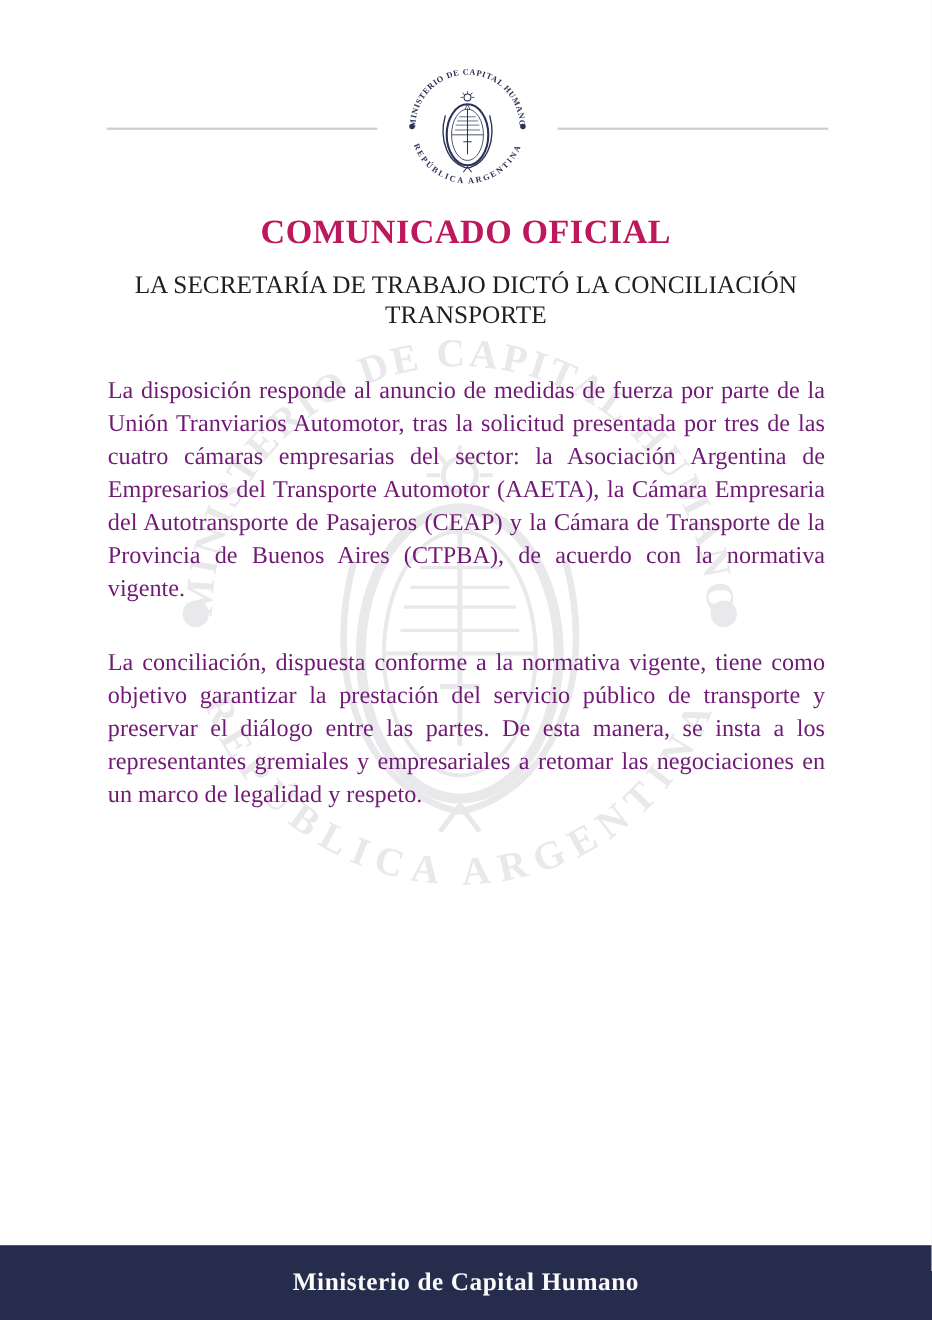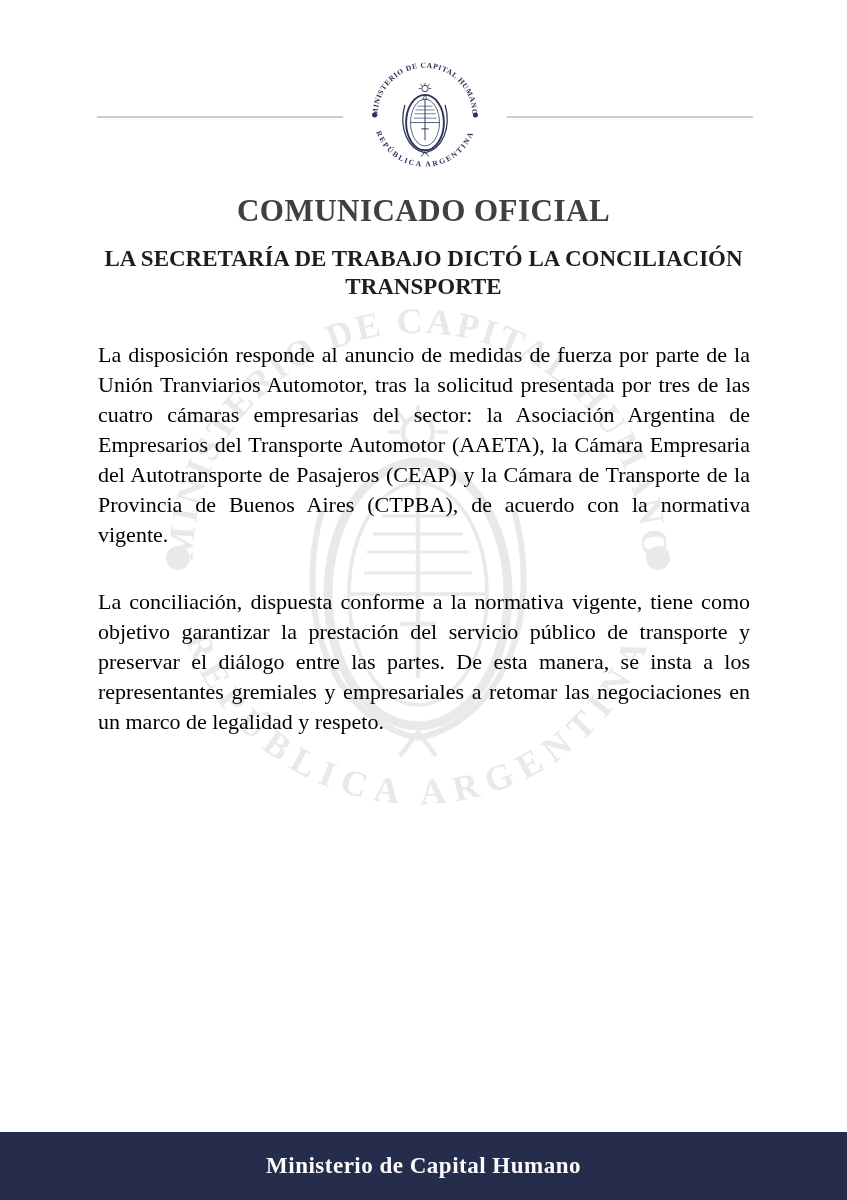--- a/index.html
+++ b/index.html
@@ -43,7 +43,7 @@
     text-align:center;
     font-size:31px;font-weight:bold;
     letter-spacing:0.5px;
-    color:#404040;
+    color:#be185d;
   }
   .subtitle{
     position:absolute;

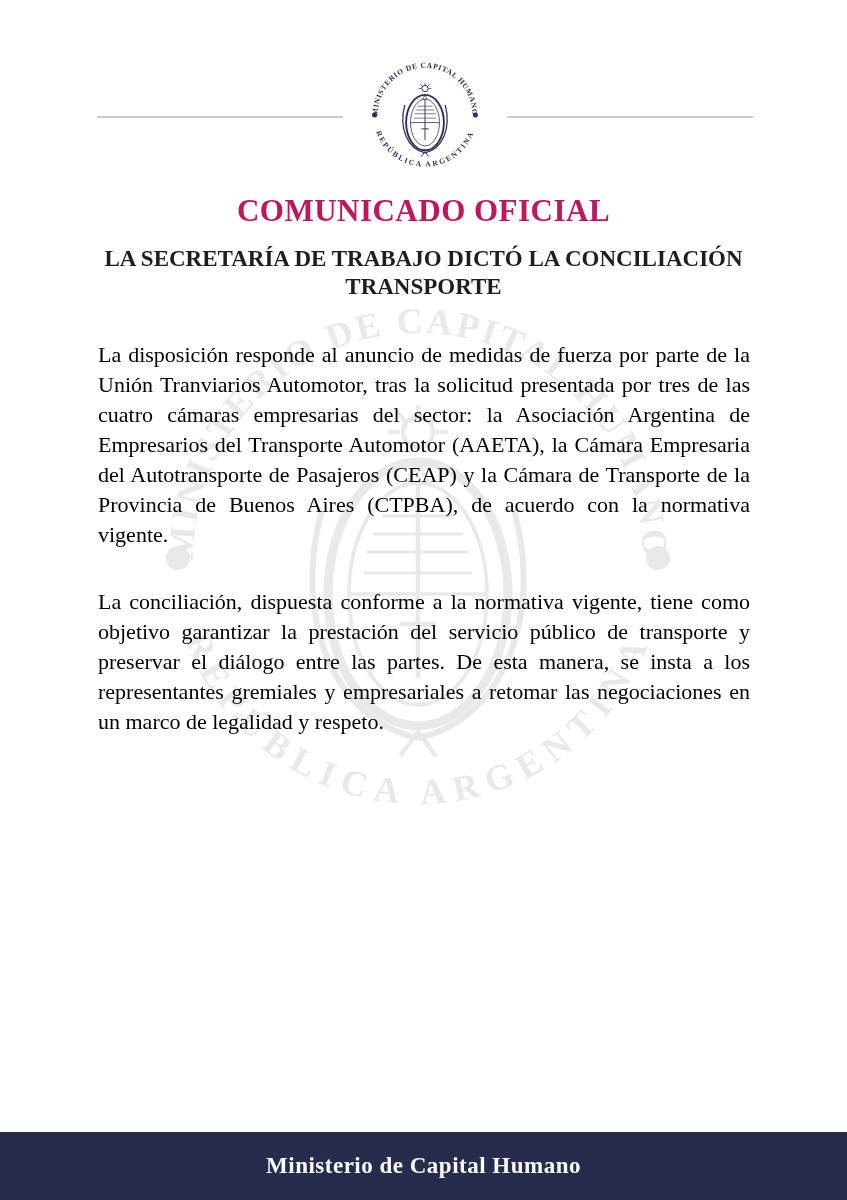--- a/index.html
+++ b/index.html
@@ -49,7 +49,7 @@
     position:absolute;
     top:245px;left:0;width:847px;
     text-align:center;
-    font-size:23px;font-weight:bold;
+    font-size:23px;font-weight:normal;
     line-height:28px;
     color:#1e1e1e;
   }

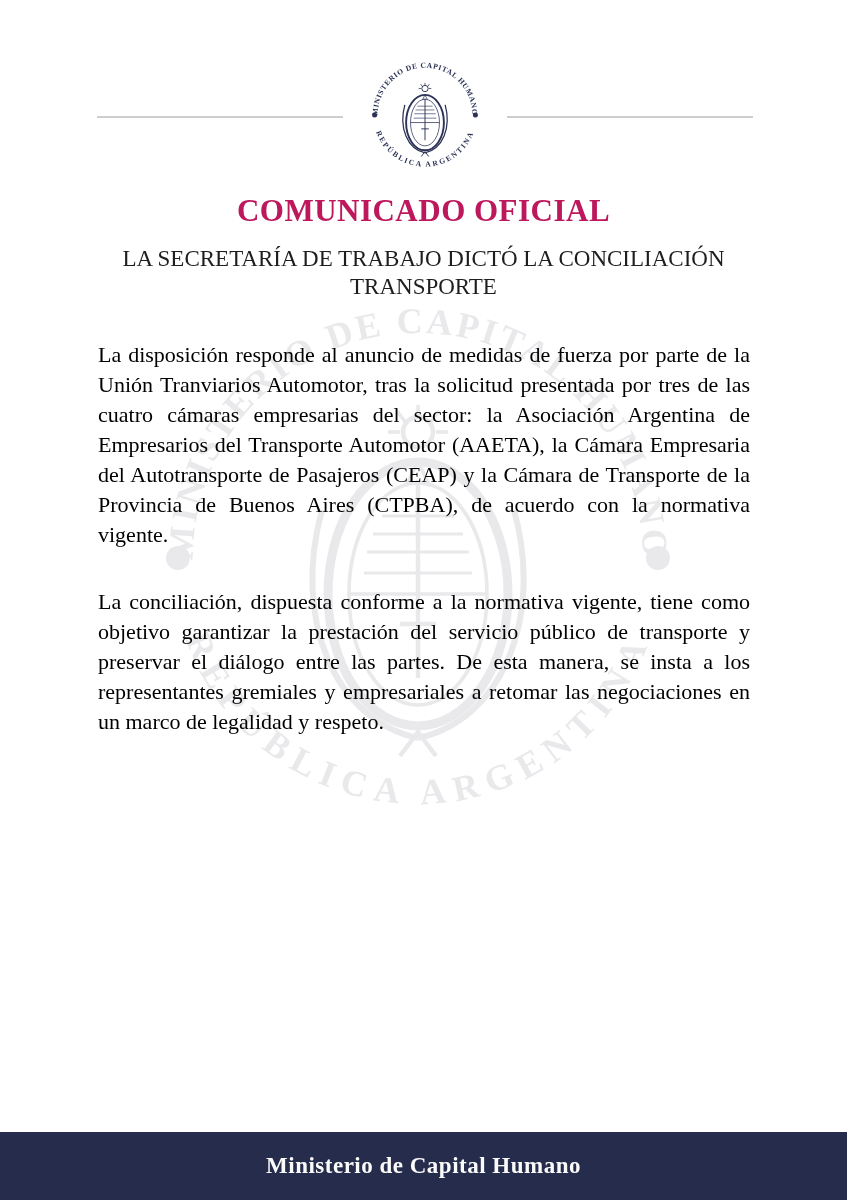--- a/index.html
+++ b/index.html
@@ -60,7 +60,7 @@
     width:652px;
     font-size:22px;
     line-height:30px;
-    color:#000000;
+    color:#701a75;
     text-align:justify;
   }
   .body-text p{margin:0 0 0 0;}

